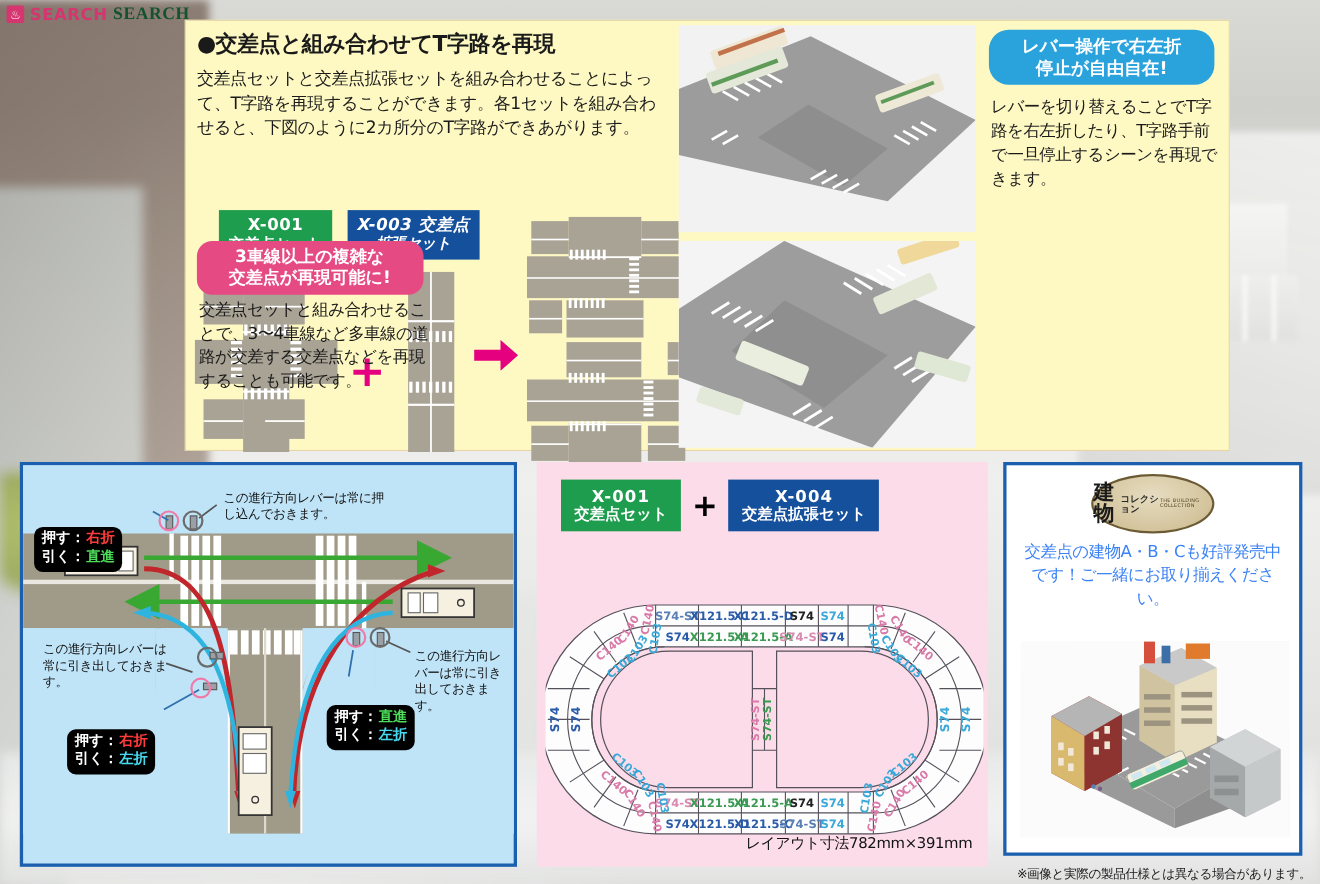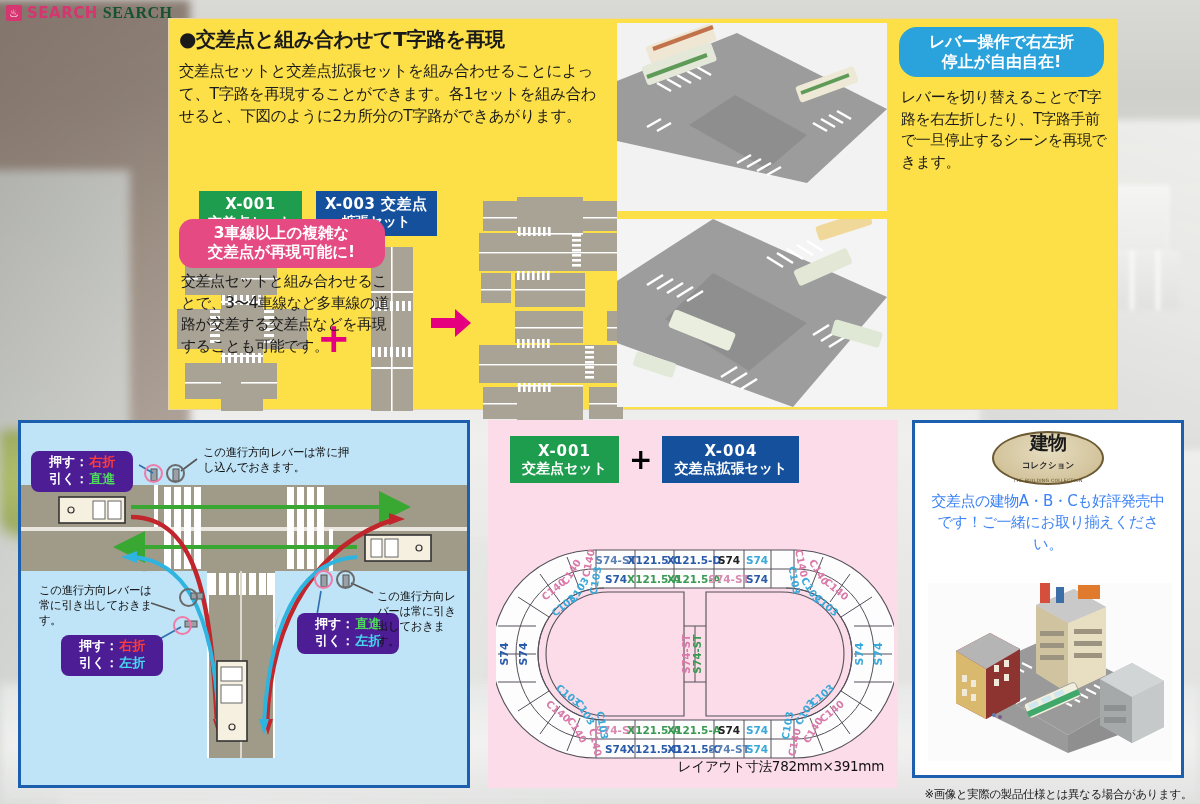--- a/index.html
+++ b/index.html
@@ -93,7 +93,7 @@
   
   .panel-top {
     position:absolute; left:168px; top:18px; width:950px; height:392px;
-    background:#fde047;
+    background:#fef9c3;
     border:1px solid #e5d5a8;
     z-index:10;
   }

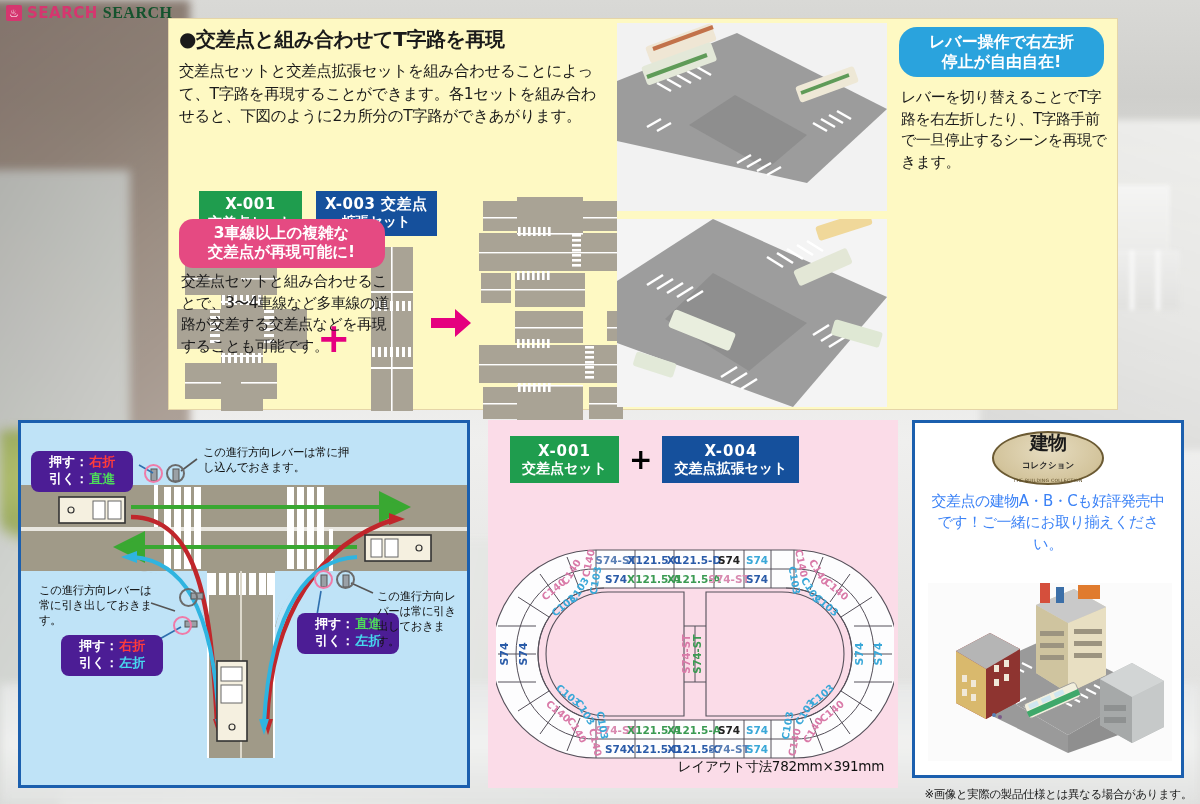--- a/index.html
+++ b/index.html
@@ -114,7 +114,7 @@
     line-height:1.18; position:relative;
   }
   .chip-green { background:#1f9d4e; font-size:14px; }
-  .chip-blue  { background:#15509c; font-size:13.5px; }
+  .chip-blue  { background:#15509c; font-size:13.5px;font-style:italic; }
   .chip .c1 { font-size:15px; letter-spacing:.5px; }
   .chip::after {
     content:""; position:absolute; left:50%; bottom:-9px; transform:translateX(-50%);

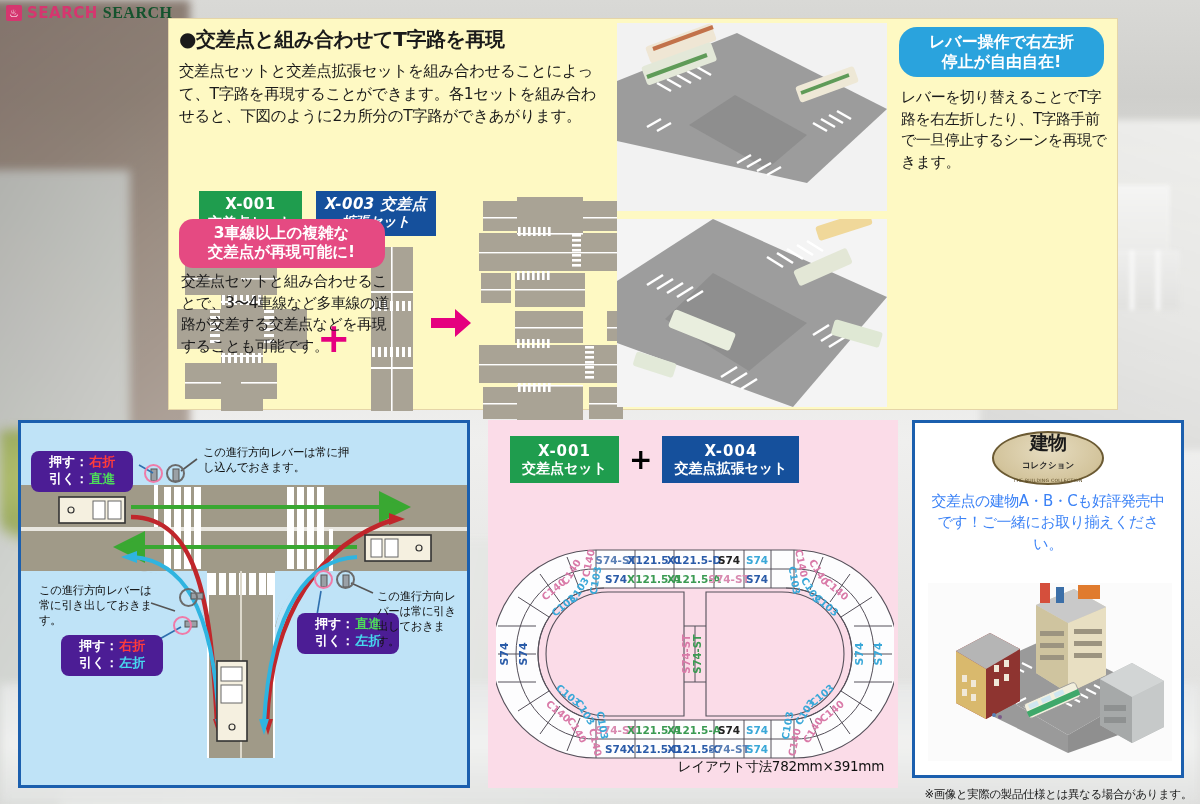--- a/index.html
+++ b/index.html
@@ -218,7 +218,7 @@
     border-radius:50%;
     background: radial-gradient(ellipse at 50% 35%, #e6dcc0 0%, #d3c49c 70%, #b9a877 100%);
     border:2px solid #6b5a33;
-    display:flex; flex-direction:column; align-items:center; justify-content:space-between;
+    display:flex; flex-direction:row; align-items:center; justify-content:flex-start;
     line-height:1;
   }
   .badge-main { font-size:19px; font-weight:bold; color:#1a1a1a; letter-spacing:-1px; }

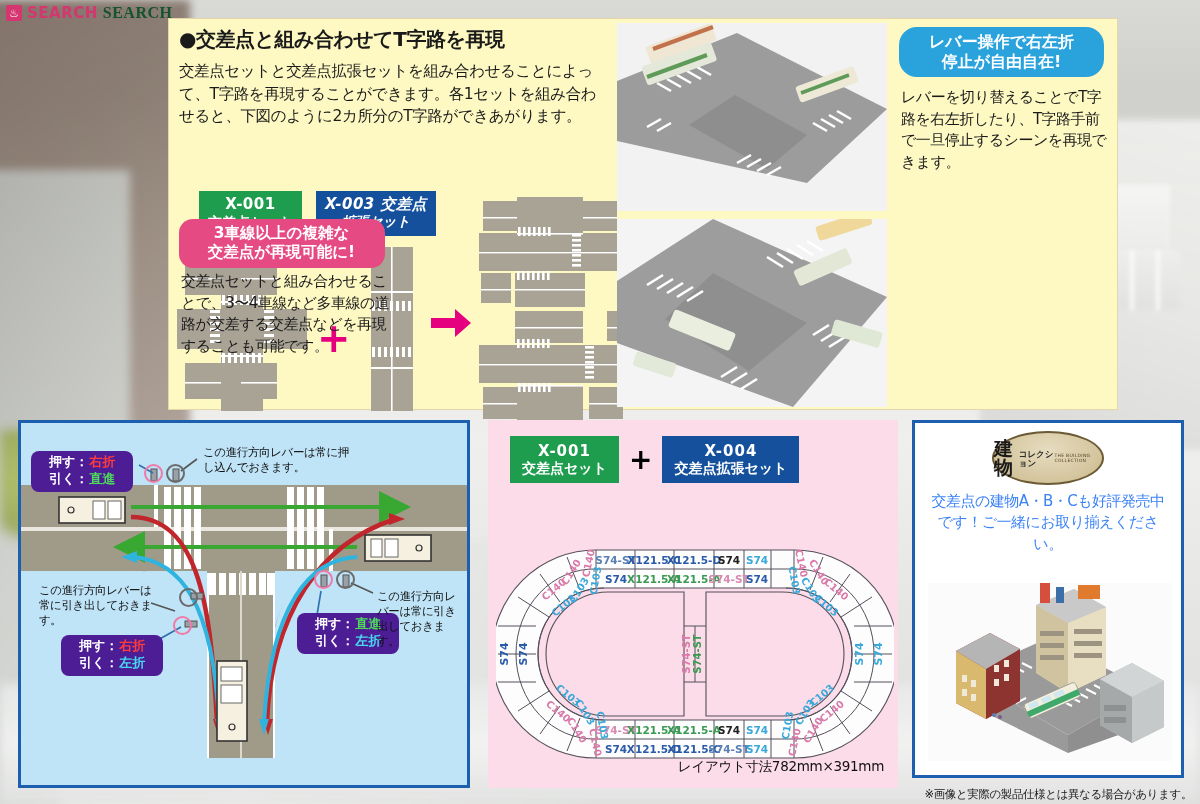--- a/index.html
+++ b/index.html
@@ -163,9 +163,10 @@
   .bl-body { position:relative; height:335px; background:#bfe3f7; }
 
   .lever-bubble {
-    position:absolute; background:#4c1d95; border-radius:8px;
-    padding:3px 18px 4px; line-height:1.3; font-size:13px; font-weight:bold; color:#fff;
+    position:absolute; background:#000000; border-radius:8px;
+    padding:3px 7px 4px; line-height:1.3; font-size:13px; font-weight:bold; color:#fff;
     white-space:nowrap;
+    margin-top:28px;
   }
   .lv-row { display:flex; gap:1px; align-items:baseline; }
   .lv-red   { color:#ff3b3b; }

